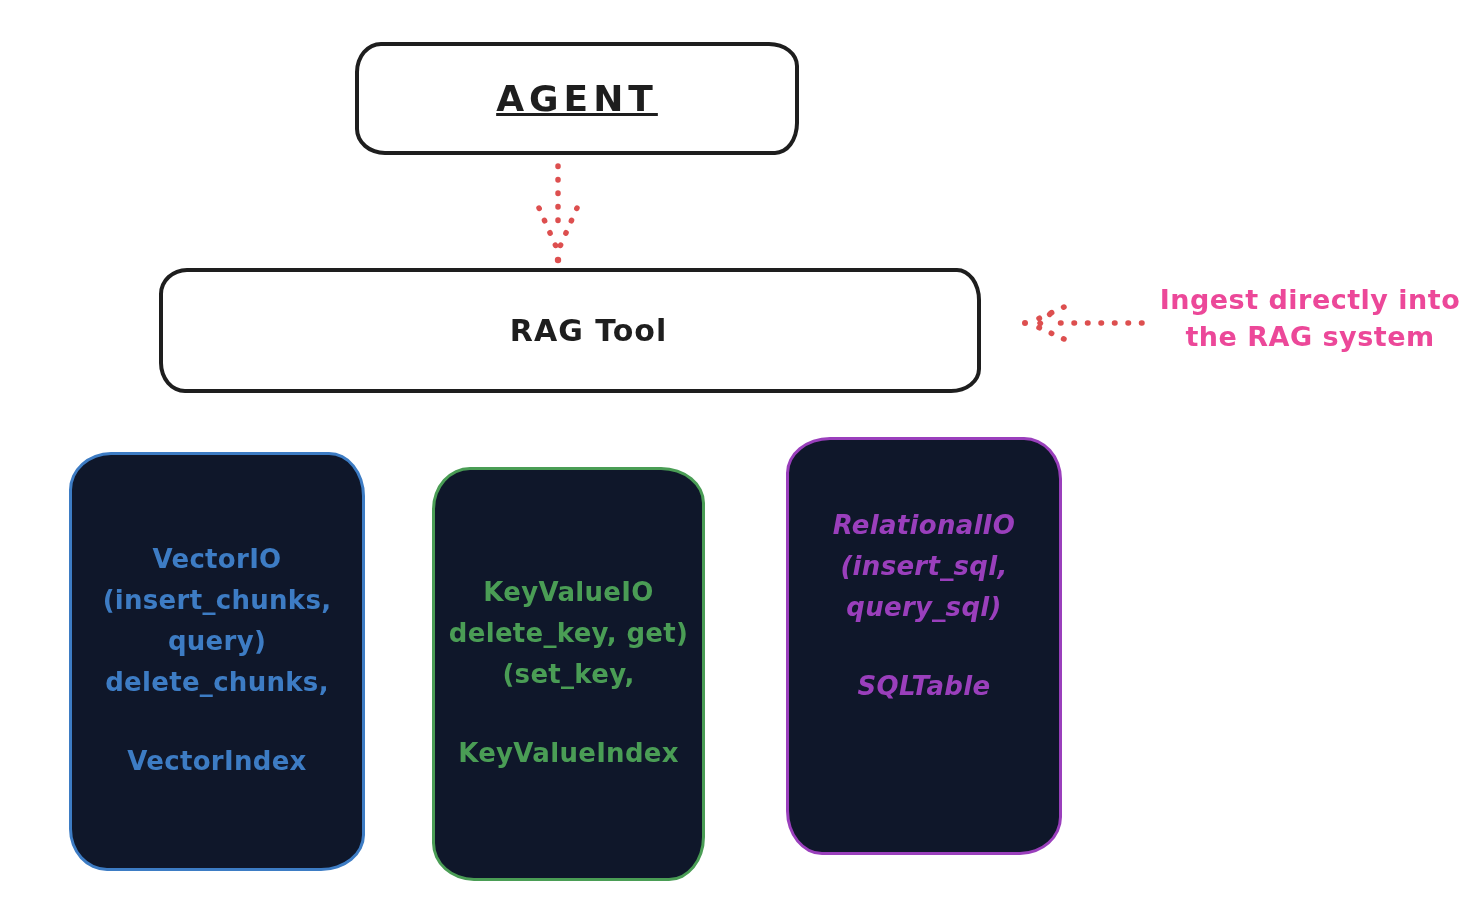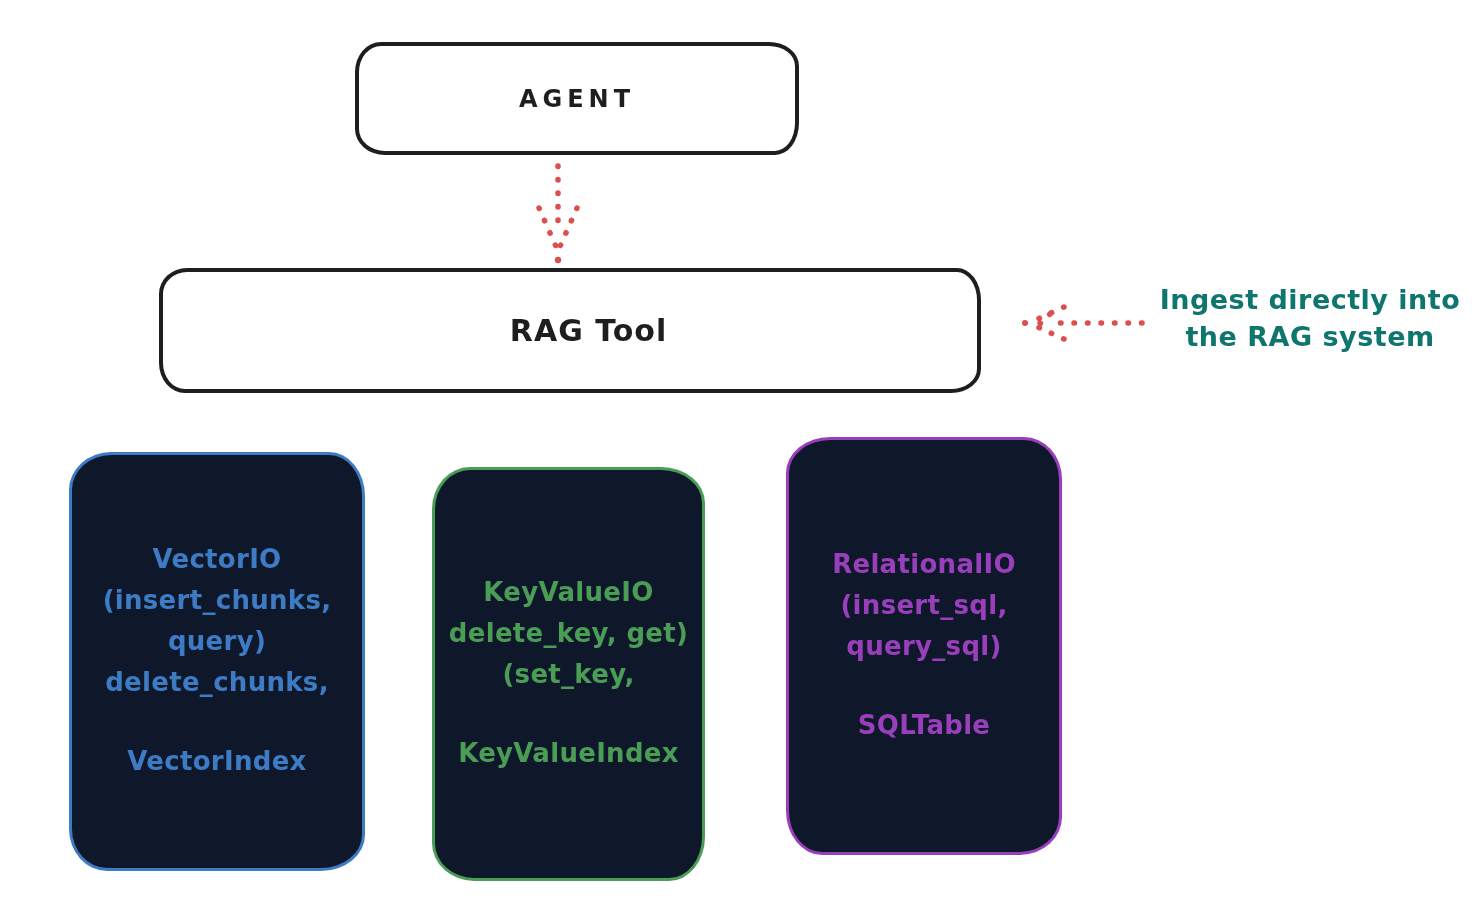--- a/index.html
+++ b/index.html
@@ -41,8 +41,9 @@
     color: #1e1e1e;
   }
   .node-agent .node-label {
-    font-size: 24px;
+    font-size: 36px;
     letter-spacing: 5px;
+    text-decoration: underline;
   }
   .node-ragtool {
     left: 159px; top: 268px;

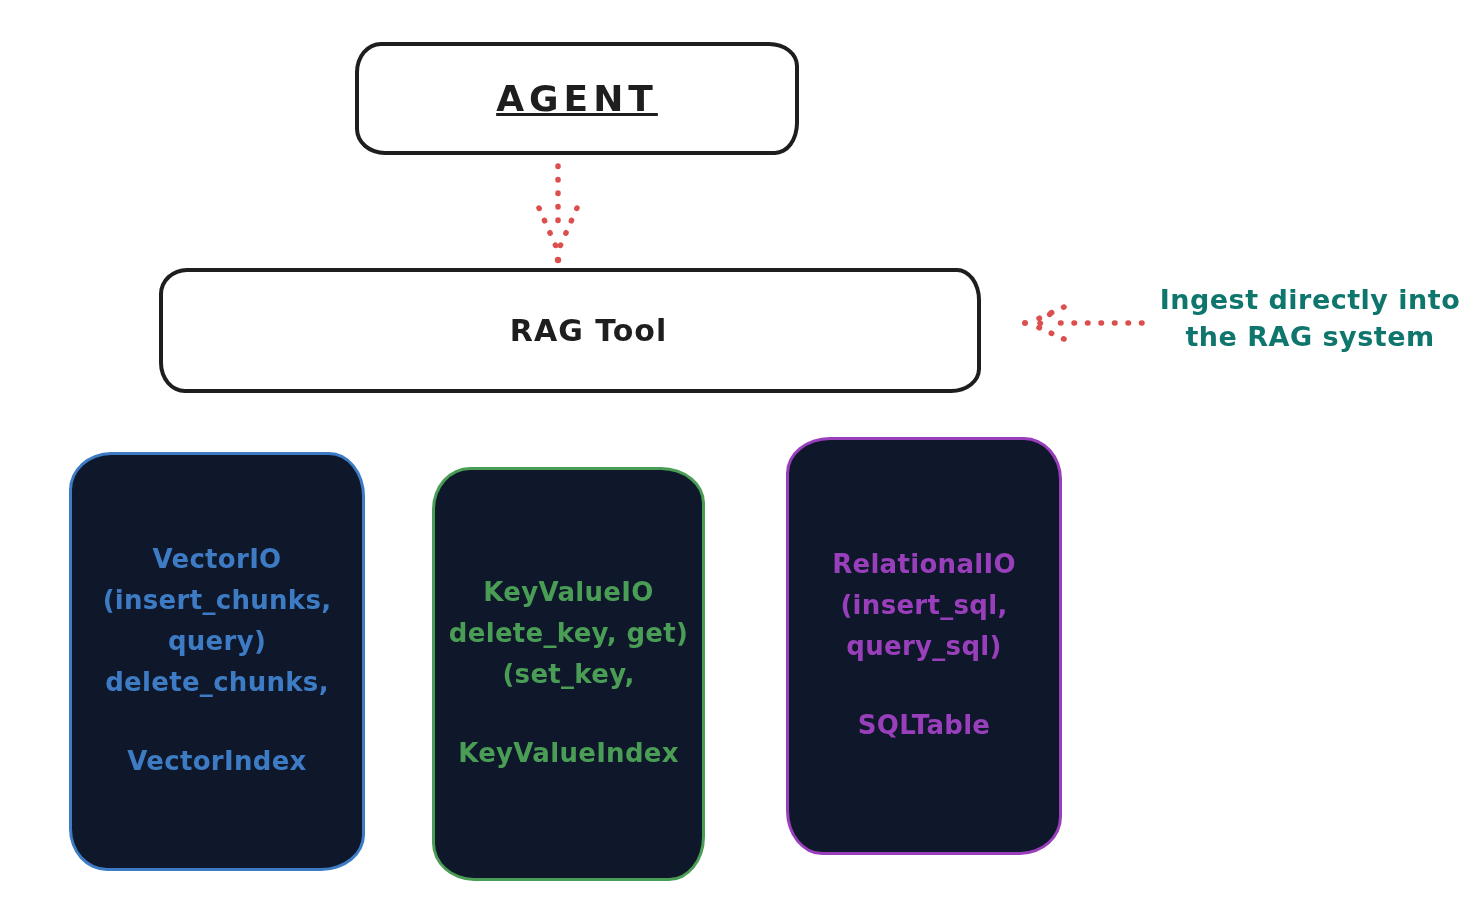--- a/index.html
+++ b/index.html
@@ -154,7 +154,7 @@
     <circle cx="5" cy="24" r="3" fill="currentColor" stroke="none"></circle>
   </svg>
 
-  <div class="annotation" style="color: #0f766e;">
+  <div class="annotation" style="color: #ec4899;">
     <div>Ingest directly into</div>
     <div>the RAG system</div>
   </div>

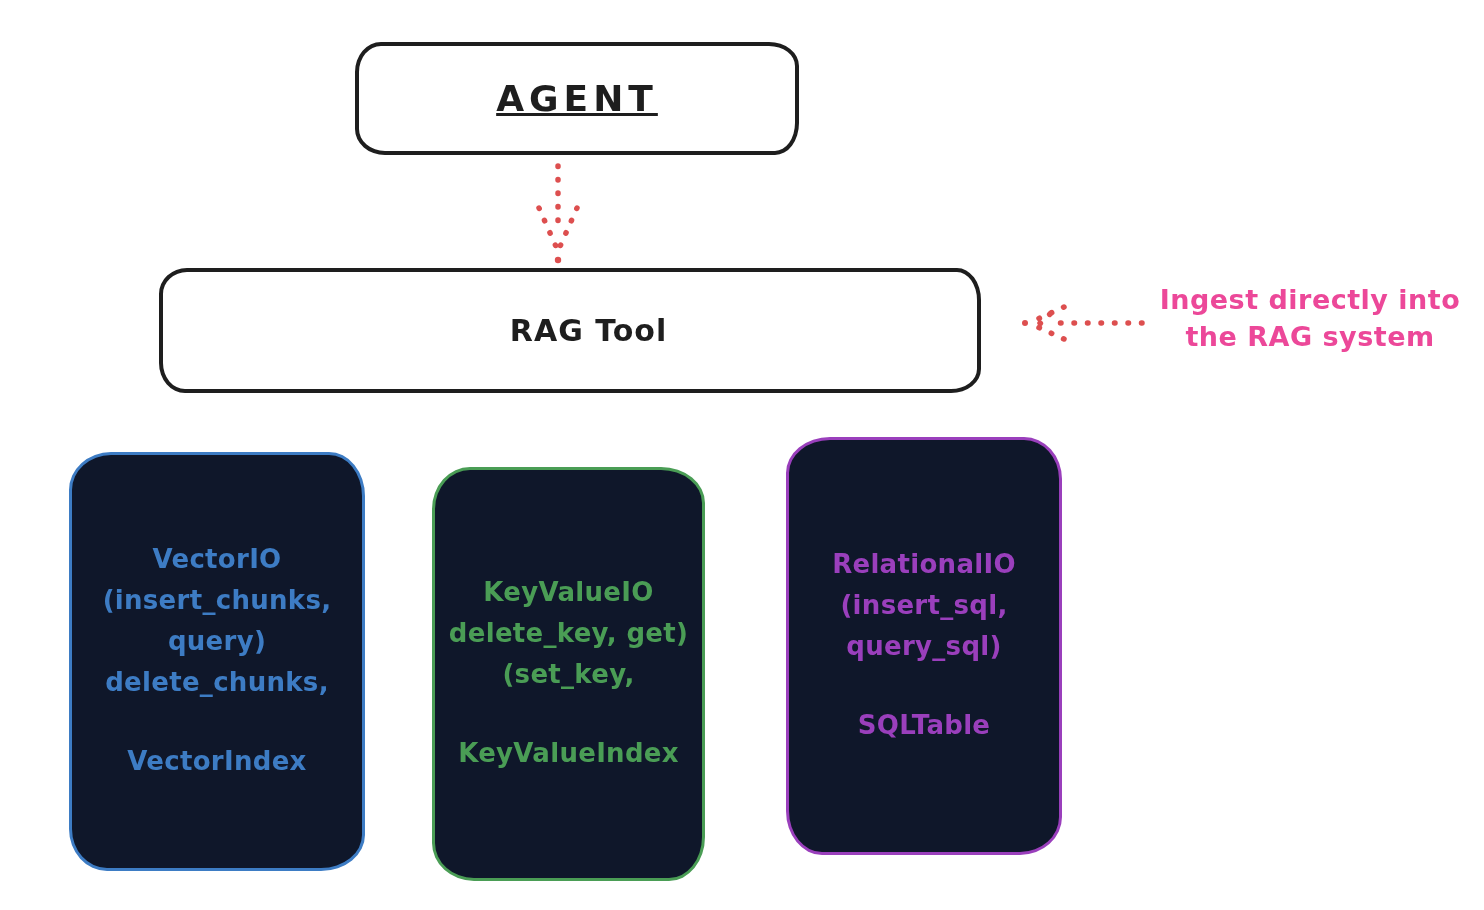--- a/index.html
+++ b/index.html
@@ -123,7 +123,8 @@
     left: 786px; top: 437px;
     width: 276px; height: 418px;
     border-radius: 44px 38px 42px 36px / 36px 42px 38px 44px;
-    padding-top: 104px;
+    padding-top: 65px;
+    font-style: italic;
   }
 </style>
 </head>

